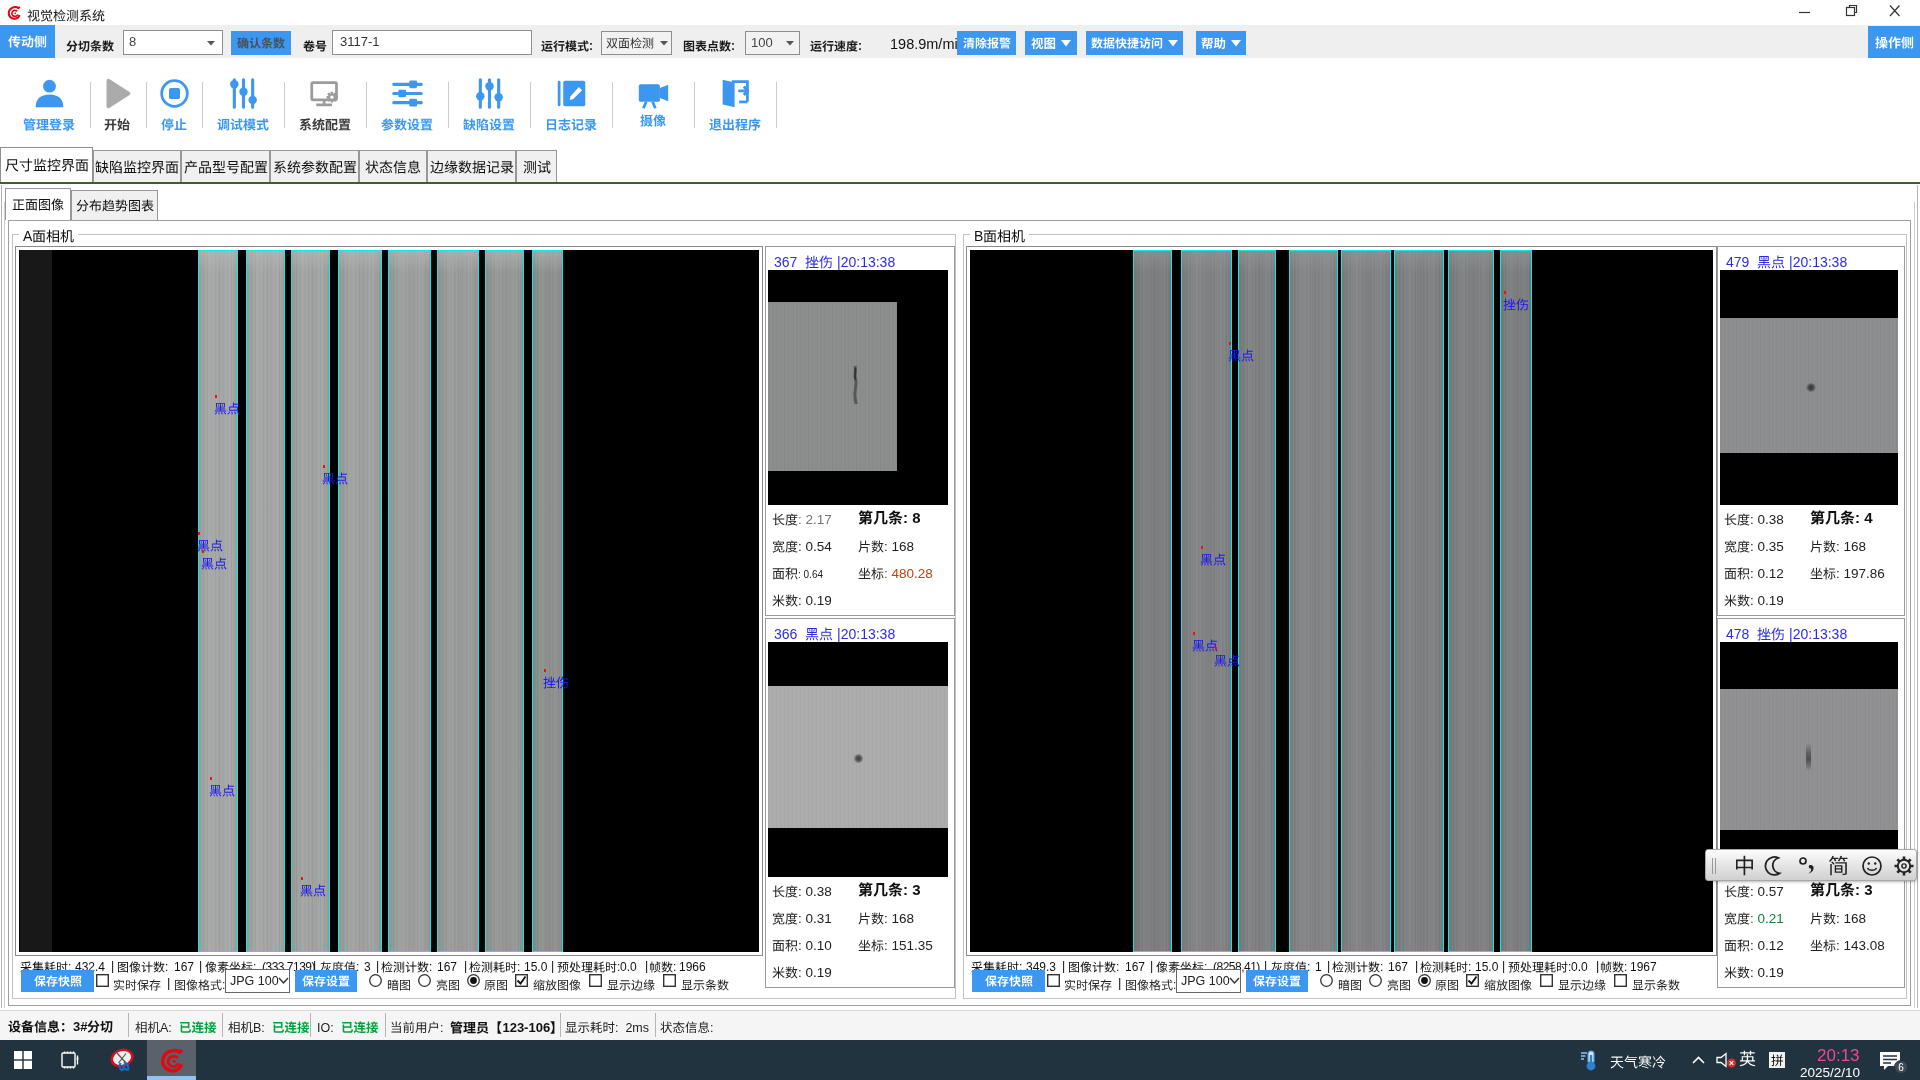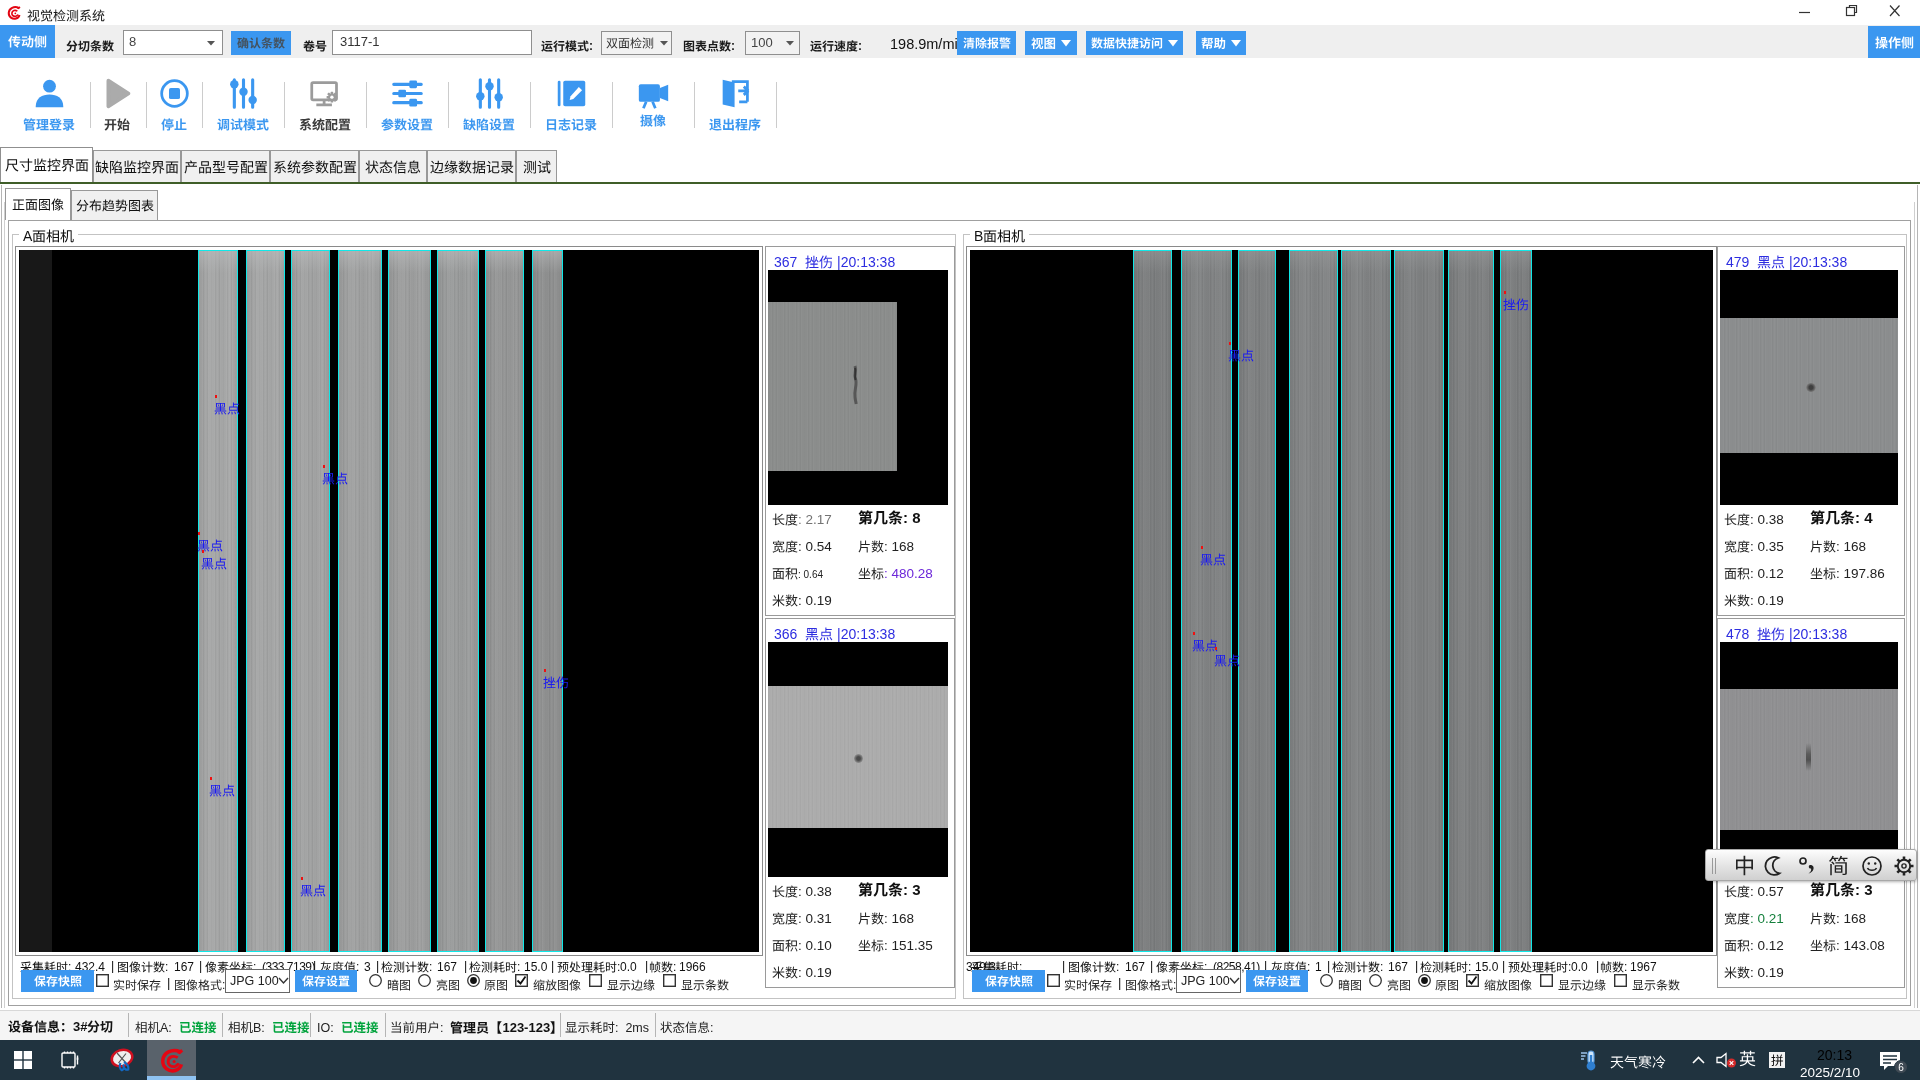--- a/index.html
+++ b/index.html
@@ -664,7 +664,7 @@
 <div class="ab lbl" style="left:858px;top:564px;"><svg style="vertical-align:-0.12em;" width="26" height="13" viewBox="0 -220 500 250" fill="#222">
       <use href="#g5750" x="0"></use>
       <use href="#g6807" x="250"></use>
-    </svg><span style="font-size:13.5px;color:#6d28d9">: 480.28</span></div>
+    </svg><span style="font-size:13.5px;color:#c2410c">: 480.28</span></div>
 <div class="ab" style="left:765px;top:618px;width:190px;height:370px;border:1px solid #9a9a9a;background:#fff"></div>
 <div class="ab lbl" style="left:774px;top:625px;"><span style="font-size:14px;color:#2d2de0">366&nbsp; </span><svg style="vertical-align:-0.12em;" width="28" height="14" viewBox="0 -220 500 250" fill="#2d2de0">
       <use href="#g9ed1" x="0"></use>

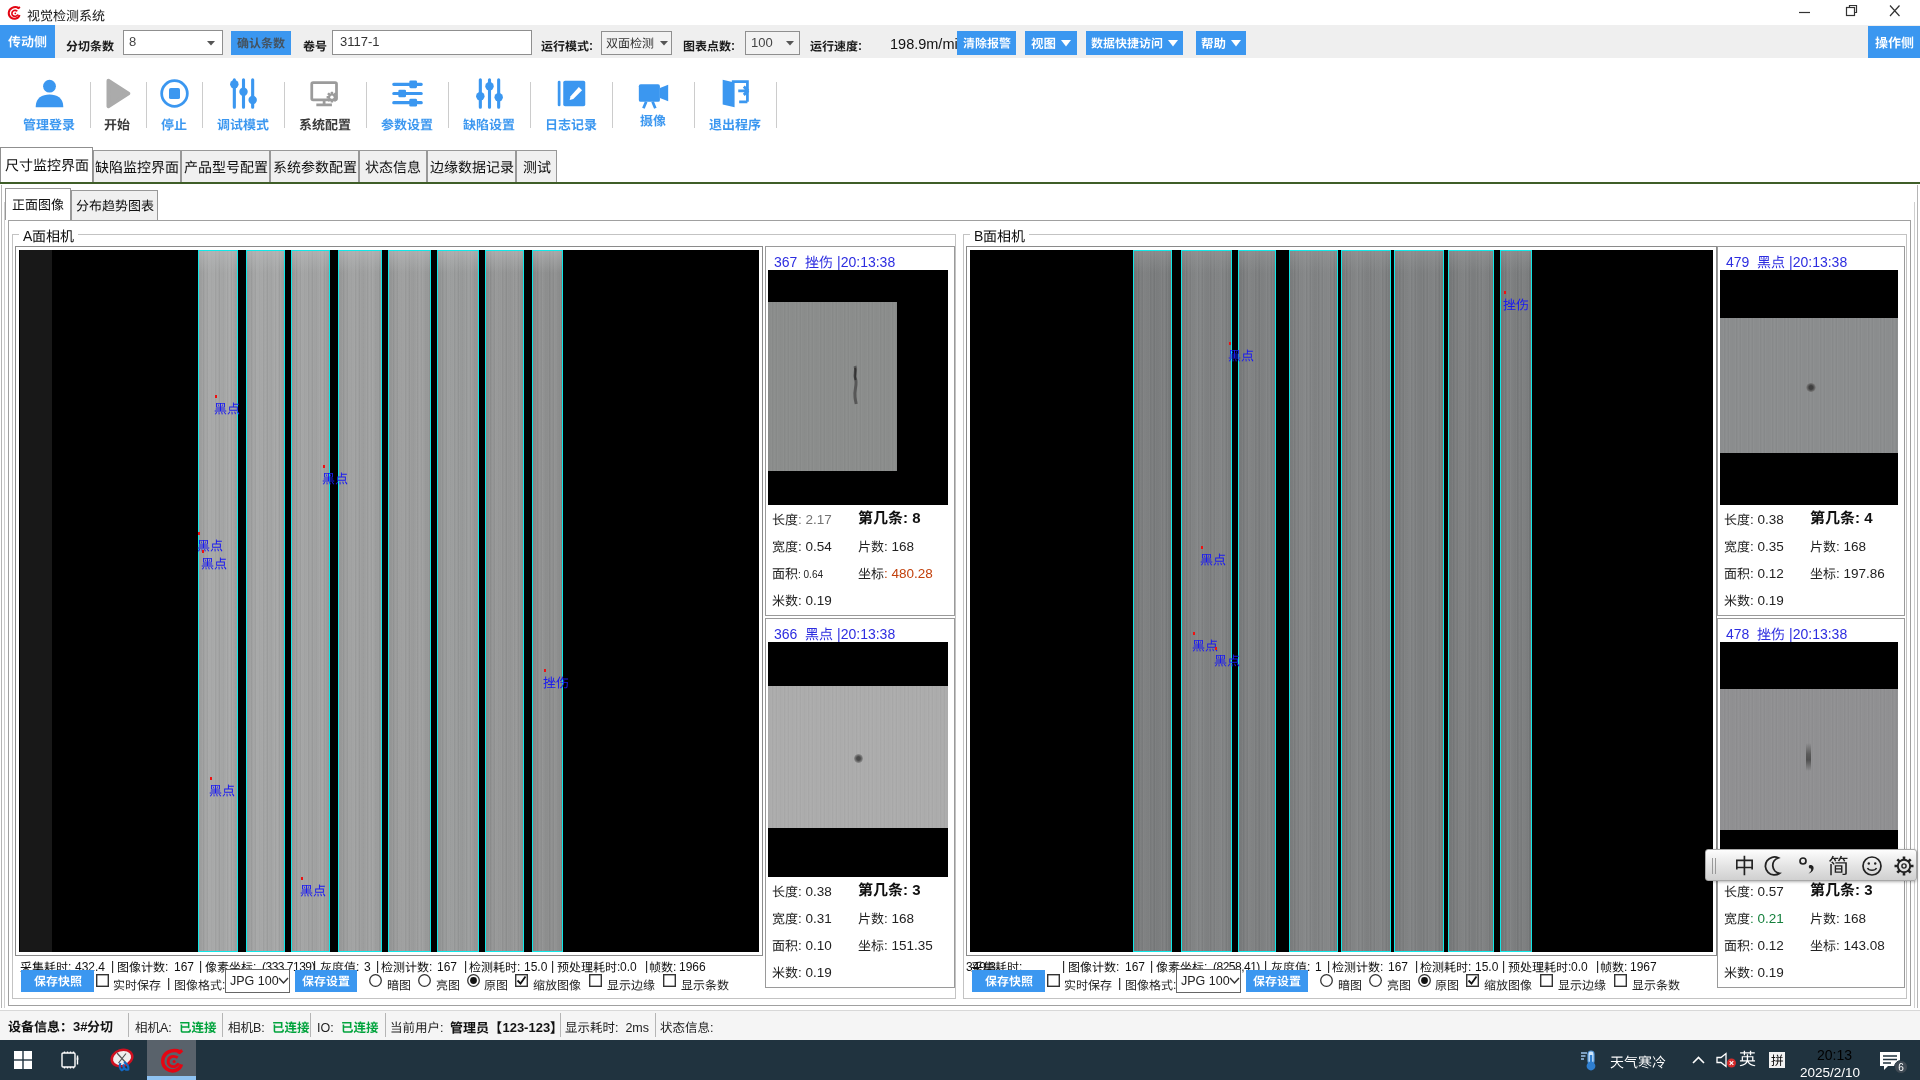--- a/index.html
+++ b/index.html
@@ -972,7 +972,7 @@
       <use href="#g5e27" x="0"></use>
       <use href="#g6570" x="250"></use>
     </svg><span style="font-size:12px;color:#111">:</span></div>
-<div class="ab lbl" style="left:966px;top:957px;"><span style="font-size:12px;color:#111;">349.3</span></div>
+<div class="ab lbl" style="left:1026px;top:957px;"><span style="font-size:12px;color:#111;">349.3</span></div>
 <div class="ab lbl" style="left:1125px;top:957px;"><span style="font-size:12px;color:#111;">167</span></div>
 <div class="ab lbl" style="left:1213px;top:957px;"><span style="font-size:12px;color:#111;letter-spacing:-0.5px">(8258,41)</span></div>
 <div class="ab lbl" style="left:1315px;top:957px;"><span style="font-size:12px;color:#111;">1</span></div>

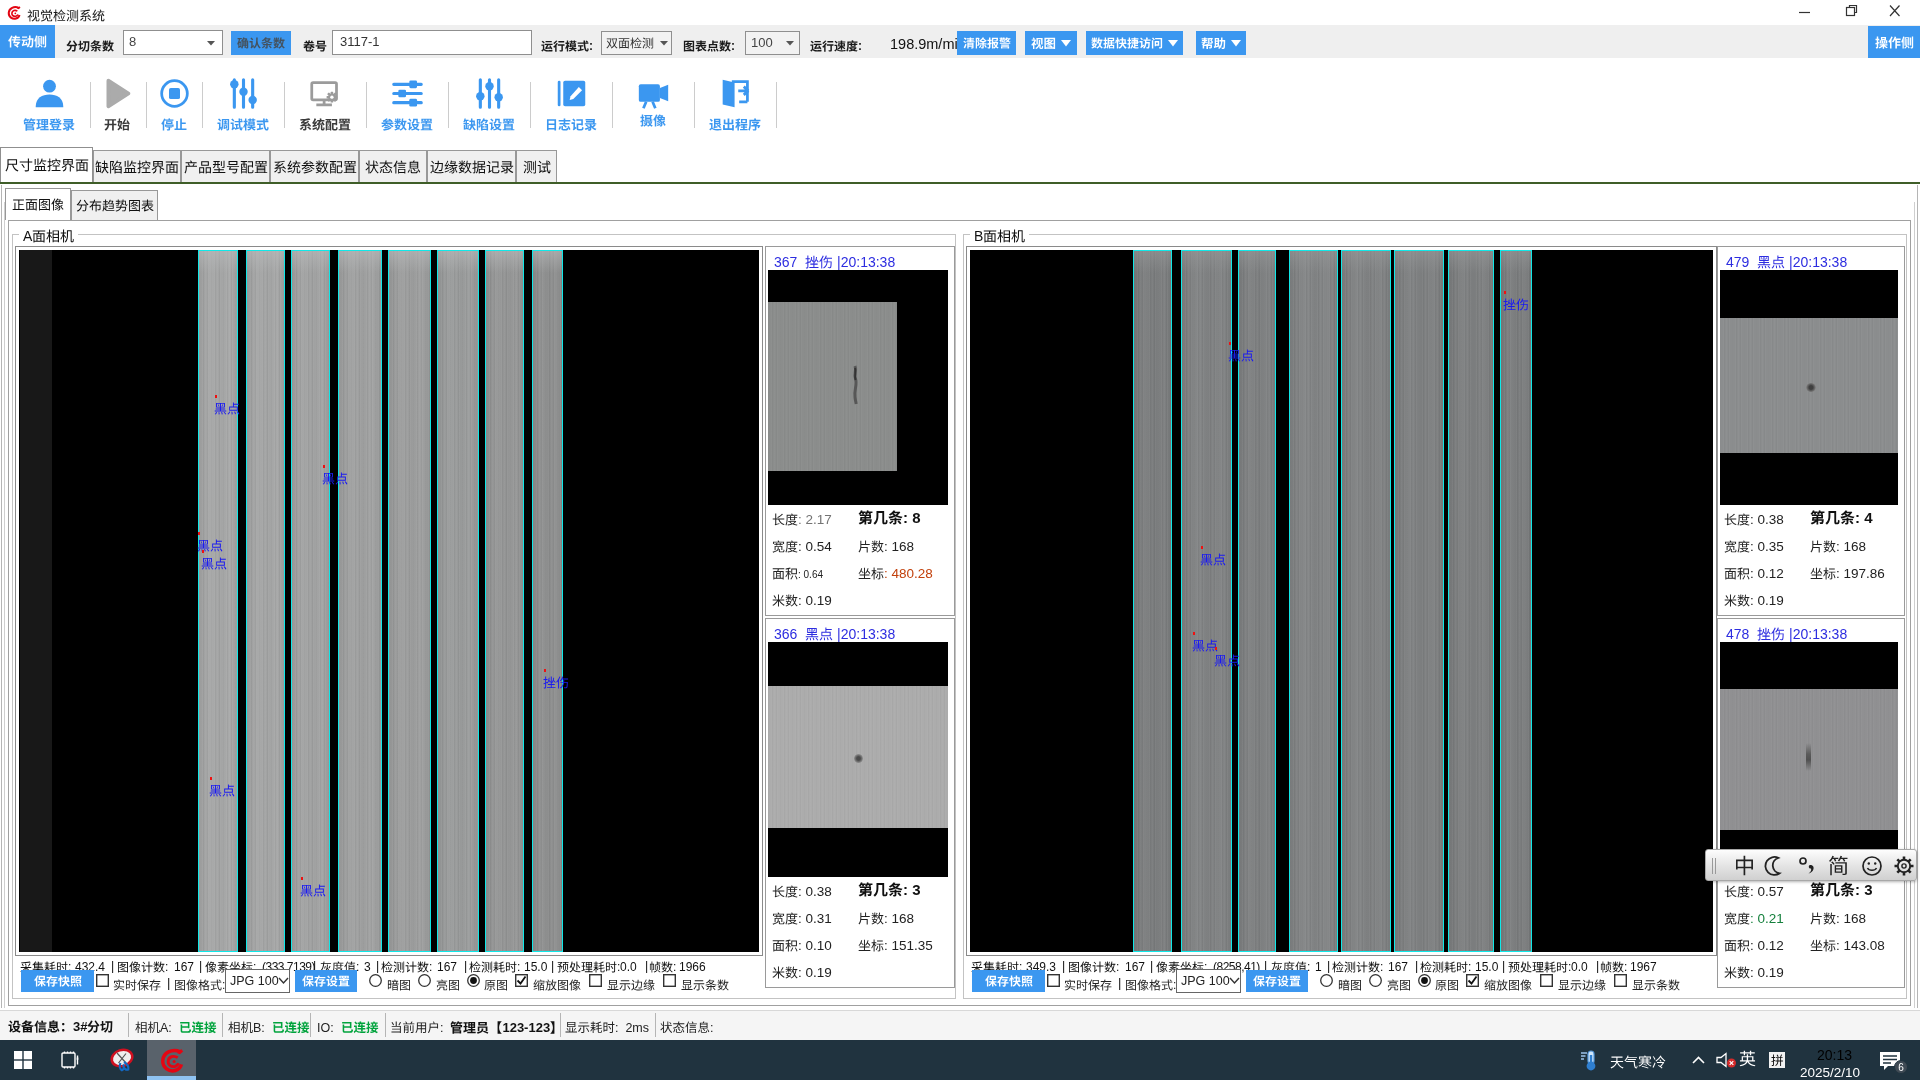--- a/index.html
+++ b/index.html
@@ -1119,7 +1119,7 @@
       <use href="#b7406" x="250"></use>
       <use href="#b5458" x="500"></use>
       <use href="#b3010" x="750"></use>
-    </svg><span style="font-size:13px;color:#111;font-weight:bold">123-123</span><svg style="vertical-align:-0.12em;" width="13" height="13" viewBox="0 -220 250 250" fill="#111">
+    </svg><span style="font-size:13px;color:#111;font-weight:bold">123-106</span><svg style="vertical-align:-0.12em;" width="13" height="13" viewBox="0 -220 250 250" fill="#111">
       <use href="#b3011" x="0"></use>
     </svg></div>
 <div class="ab" style="left:560px;top:1013px;width:1px;height:24px;background:#b5b5b5"></div>

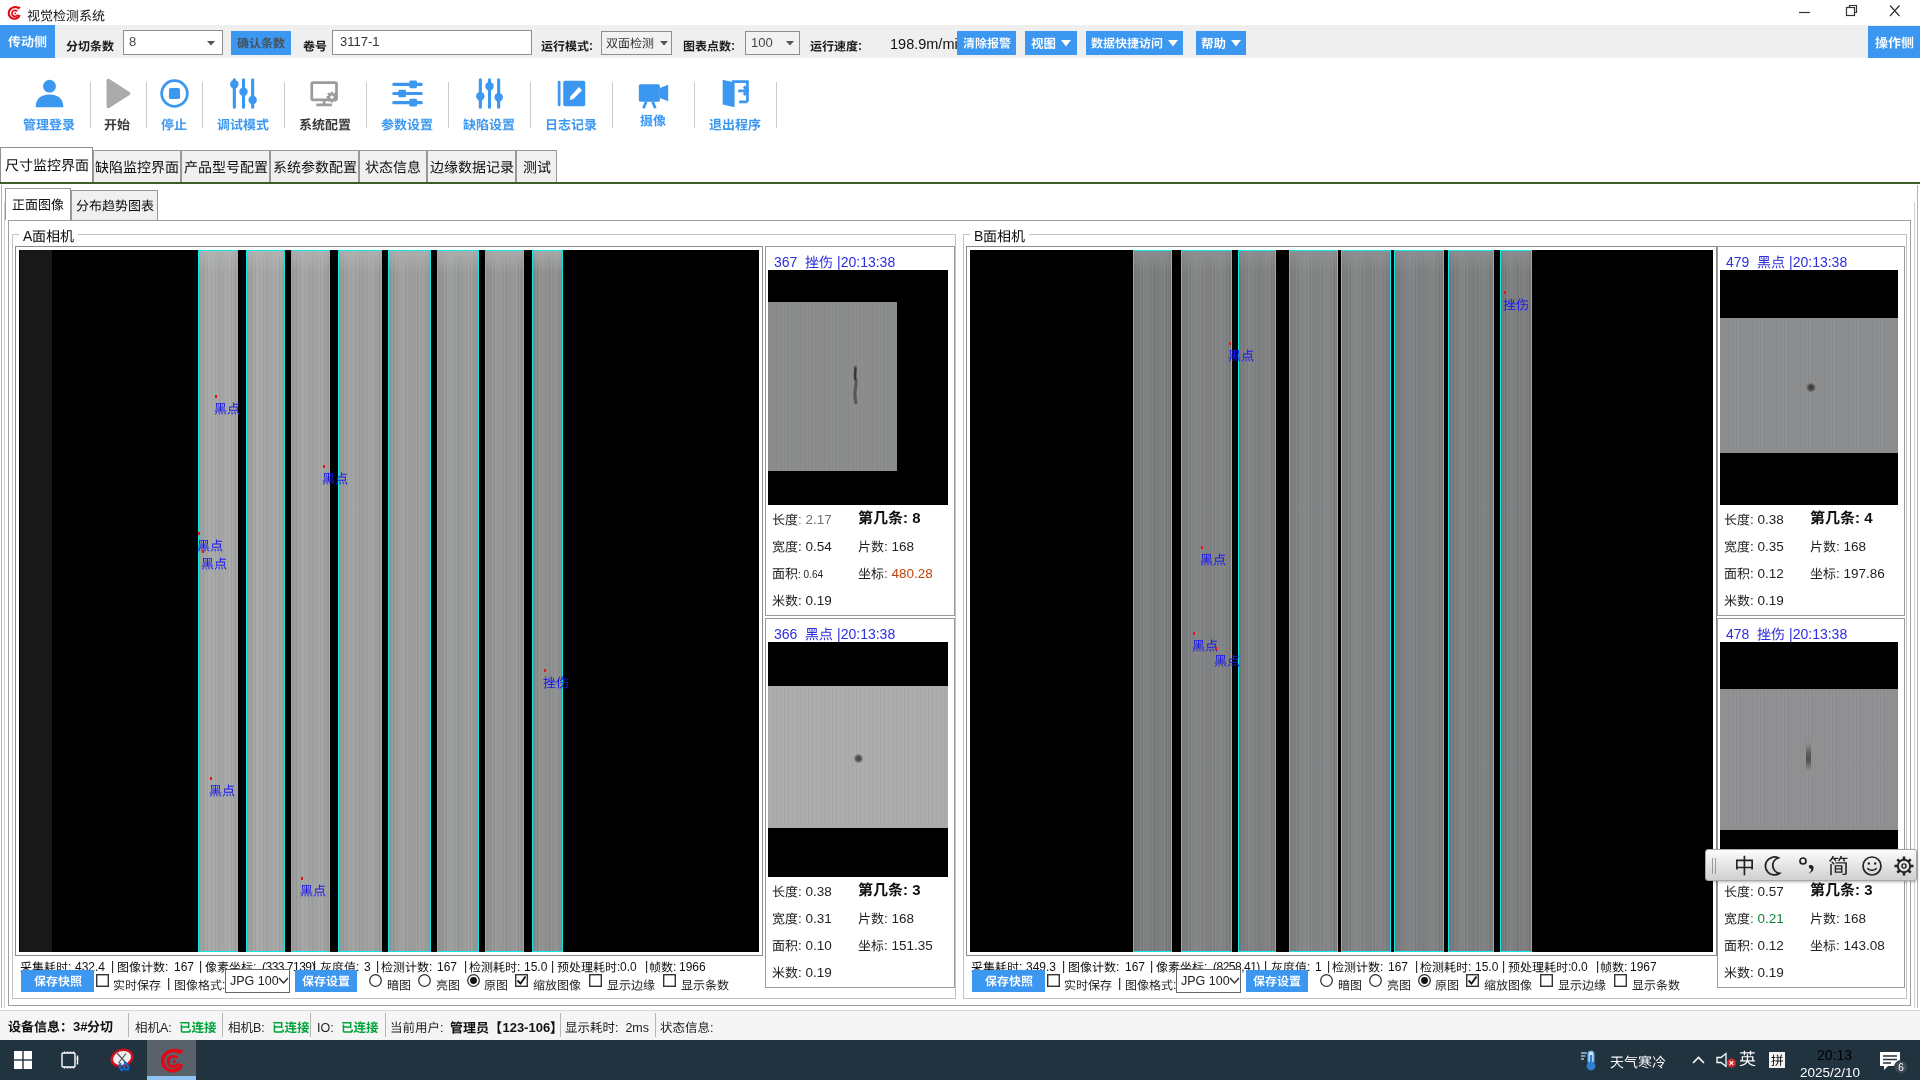--- a/index.html
+++ b/index.html
@@ -1194,7 +1194,7 @@
       <use href="#g62fc" x="0"></use>
     </svg>
   </div>
-<div class="ab lbl" style="left:1817px;top:1046px;"><span style="font-size:14px;color:#000000">20:13</span></div>
+<div class="ab lbl" style="left:1817px;top:1046px;"><span style="font-size:17px;color:#ec4899">20:13</span></div>
 <div class="ab lbl" style="left:1800px;top:1063px;"><span style="font-size:13.5px;color:#fff">2025/2/10</span></div>
 <svg class="ab" style="left:1878px;top:1050px" width="30" height="24" viewBox="0 0 30 24">
     <path d="M2 2 H22 V16 H10 L6 20 V16 H2 Z" fill="#fff"></path>

